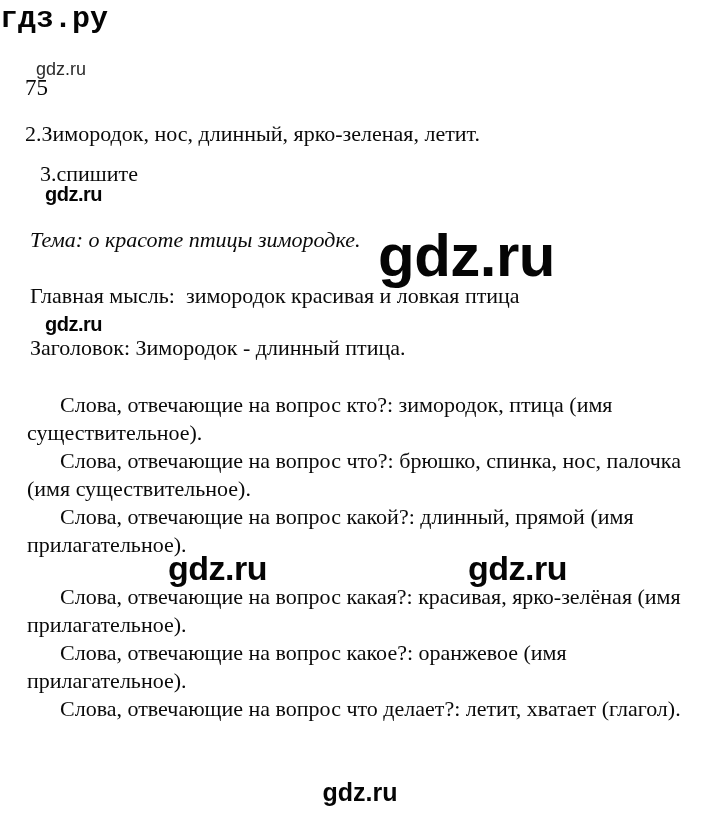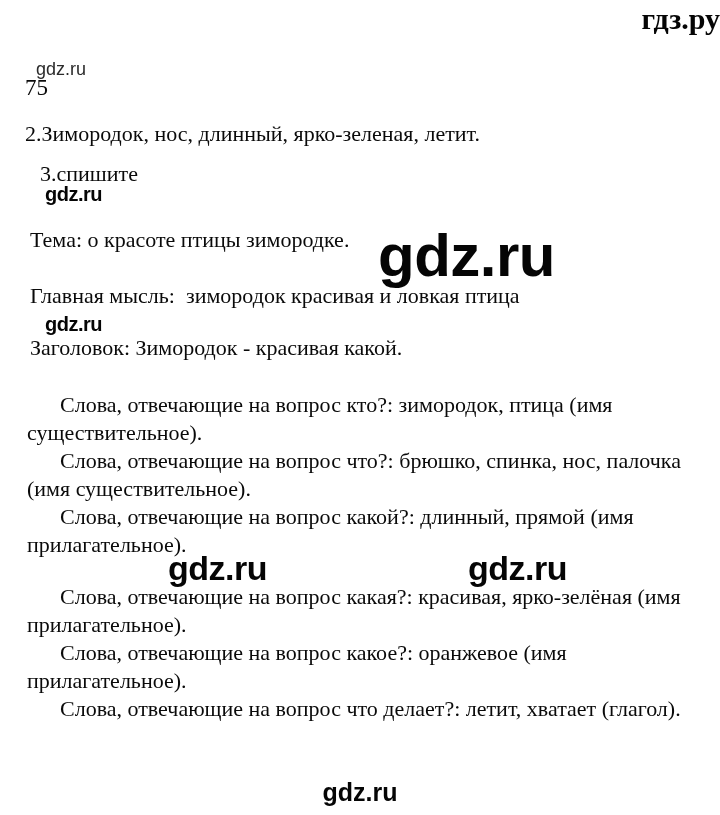--- a/index.html
+++ b/index.html
@@ -27,8 +27,8 @@
 
   .site-header {
     left: 0; top: 4px; width: 720px;
-    text-align: right;
-    font-family: Liberation Serif, serif;
+    text-align: left;
+    font-family: Liberation Mono, monospace;
     font-weight: 700;
     font-size: 30px;
     line-height: 1;

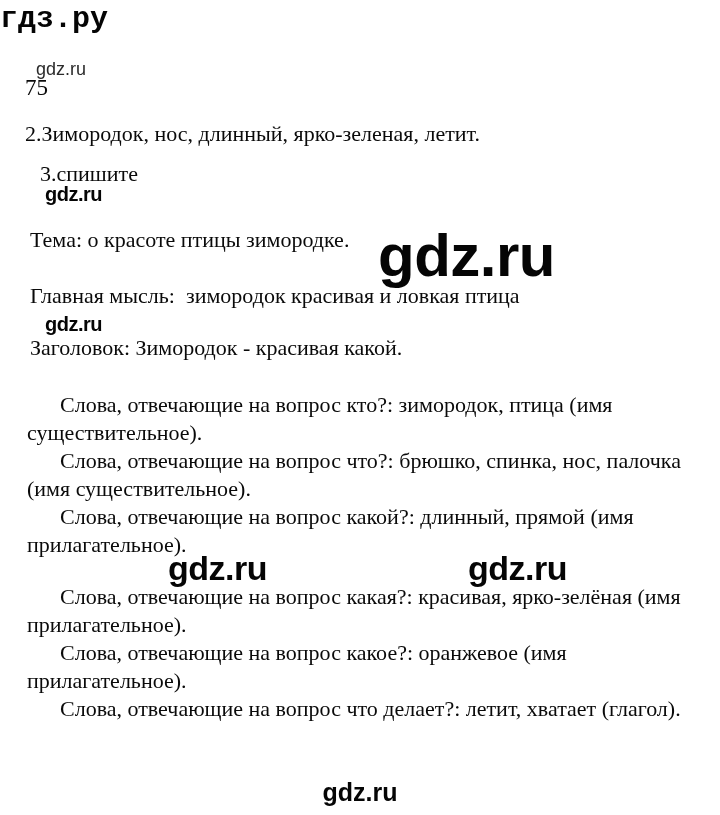--- a/index.html
+++ b/index.html
@@ -73,7 +73,7 @@
 
   <div class="abs wm" style="left:45px; top:184px; font-size:20px;">gdz.ru</div>
 
-  <div class="abs line" style="left:30px; top:227px;">Тема: о красоте птицы зимородке.</div>
+  <div class="abs line" style="left:30px; top:227px;font-style:italic;">Тема: о красоте птицы зимородке.</div>
 
   <div class="abs wm" style="left:378px; top:226px; font-size:60px;">gdz.ru</div>
 

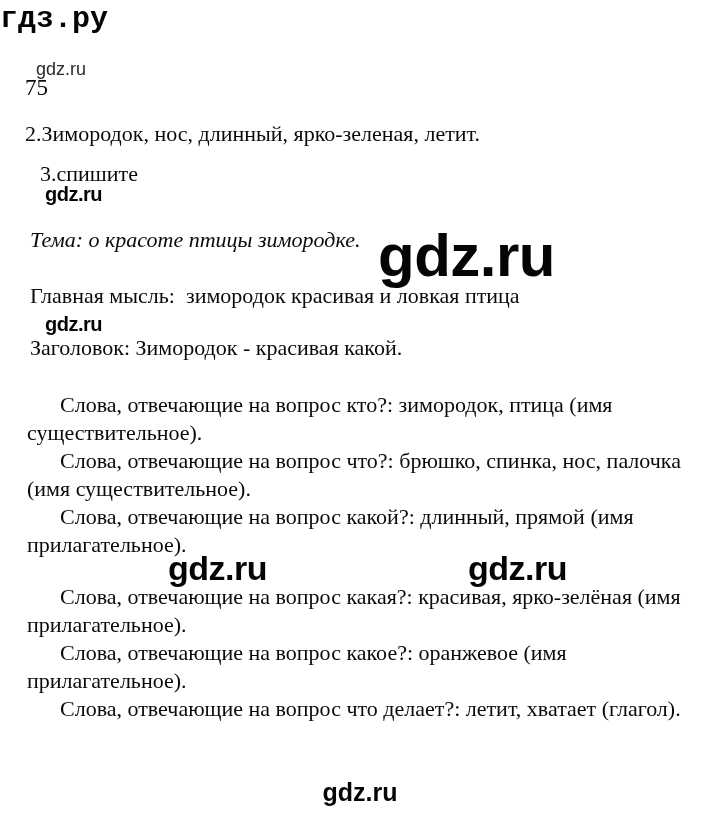--- a/index.html
+++ b/index.html
@@ -81,7 +81,7 @@
 
   <div class="abs wm" style="left:45px; top:314px; font-size:20px;">gdz.ru</div>
 
-  <div class="abs line" style="left:30px; top:335px;">Заголовок: Зимородок - красивая какой.</div>
+  <div class="abs line" style="left:30px; top:335px;">Заголовок: Зимородок - длинный птица.</div>
 
   <div class="abs para" style="left:27px; top:391px;">Слова, отвечающие на вопрос кто?: зимородок, птица (имя существительное).</div>
   <div class="abs para" style="left:27px; top:447px;">Слова, отвечающие на вопрос что?: брюшко, спинка, нос, палочка (имя существительное).</div>

